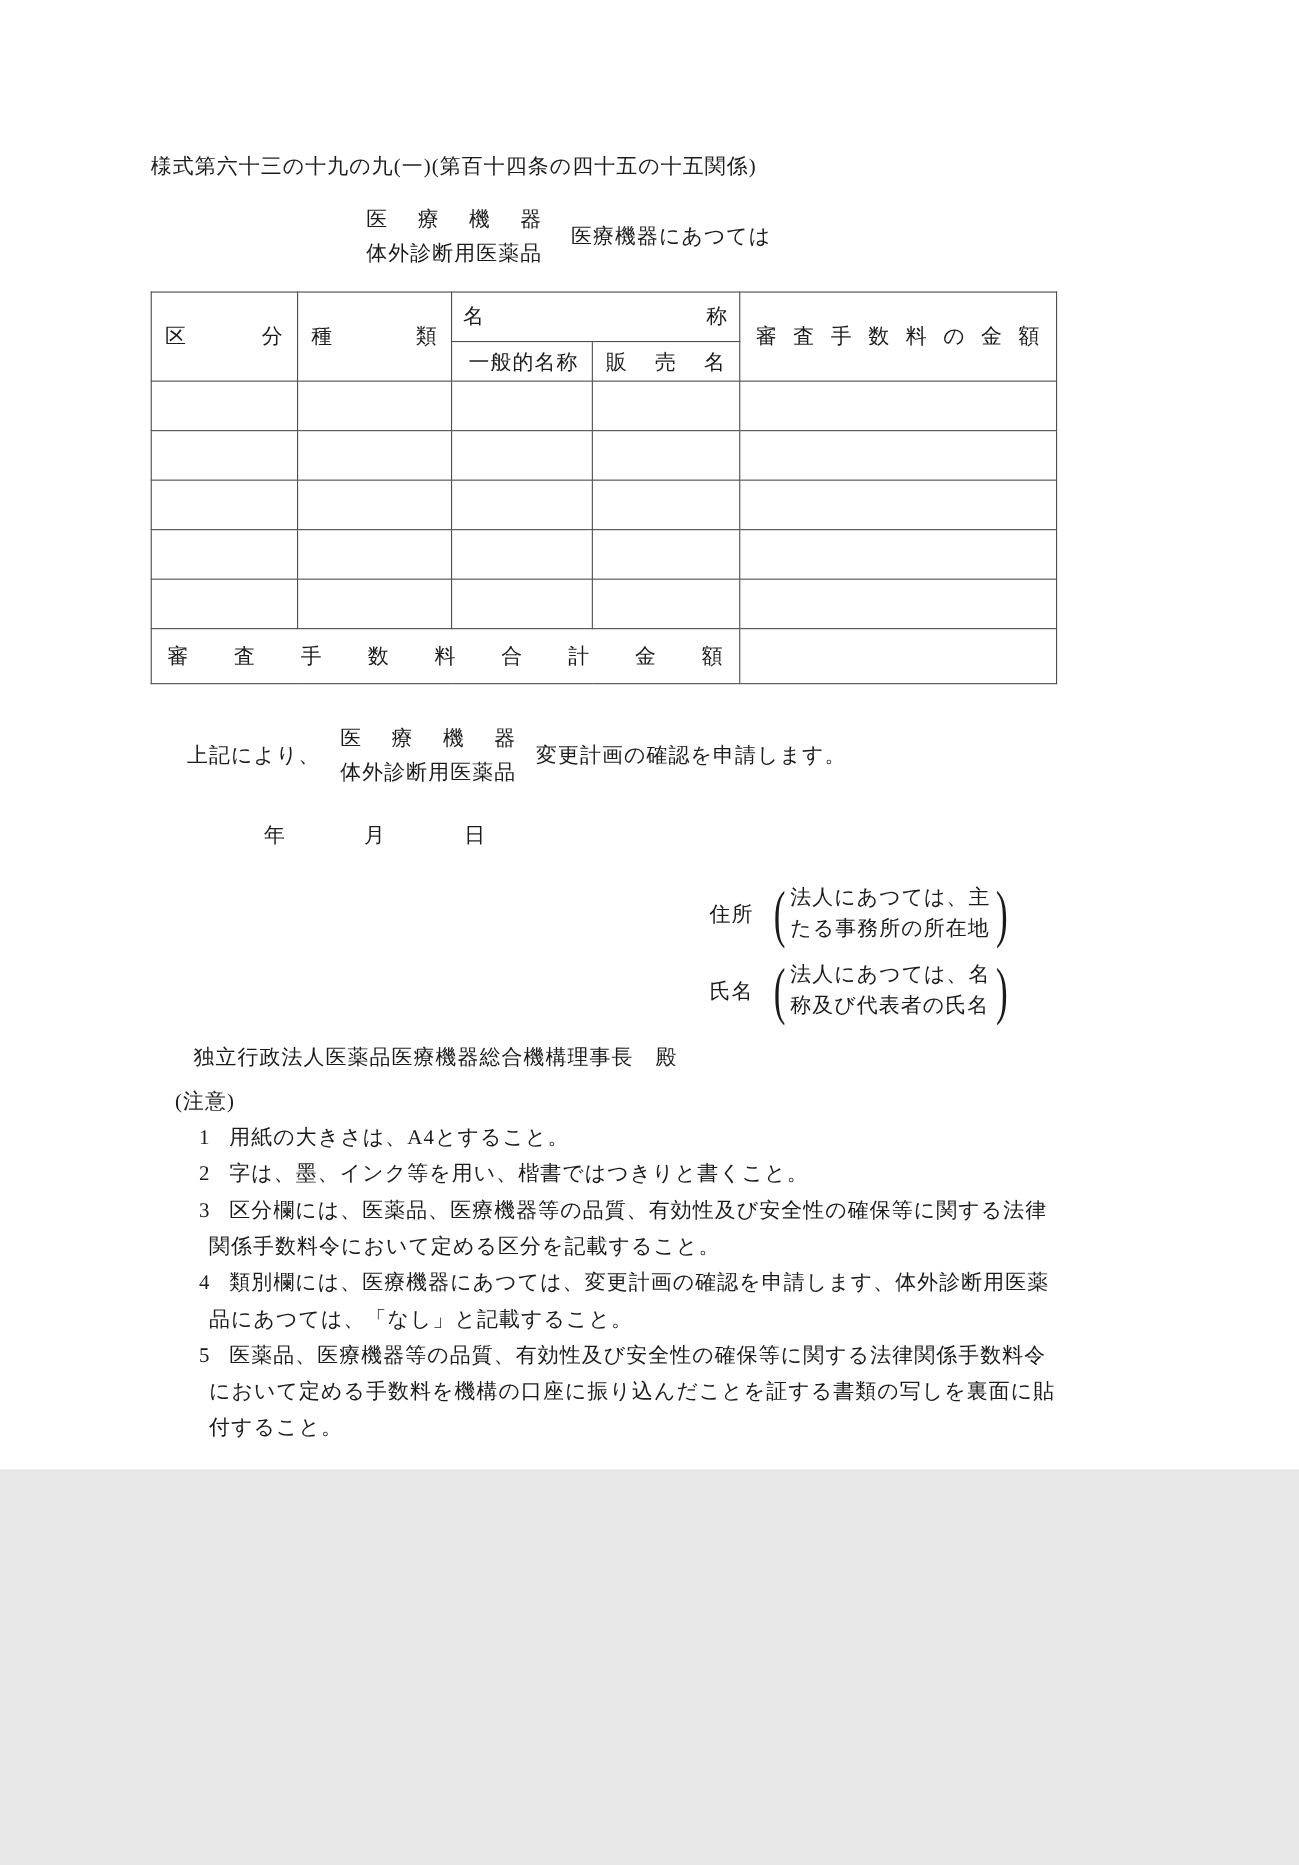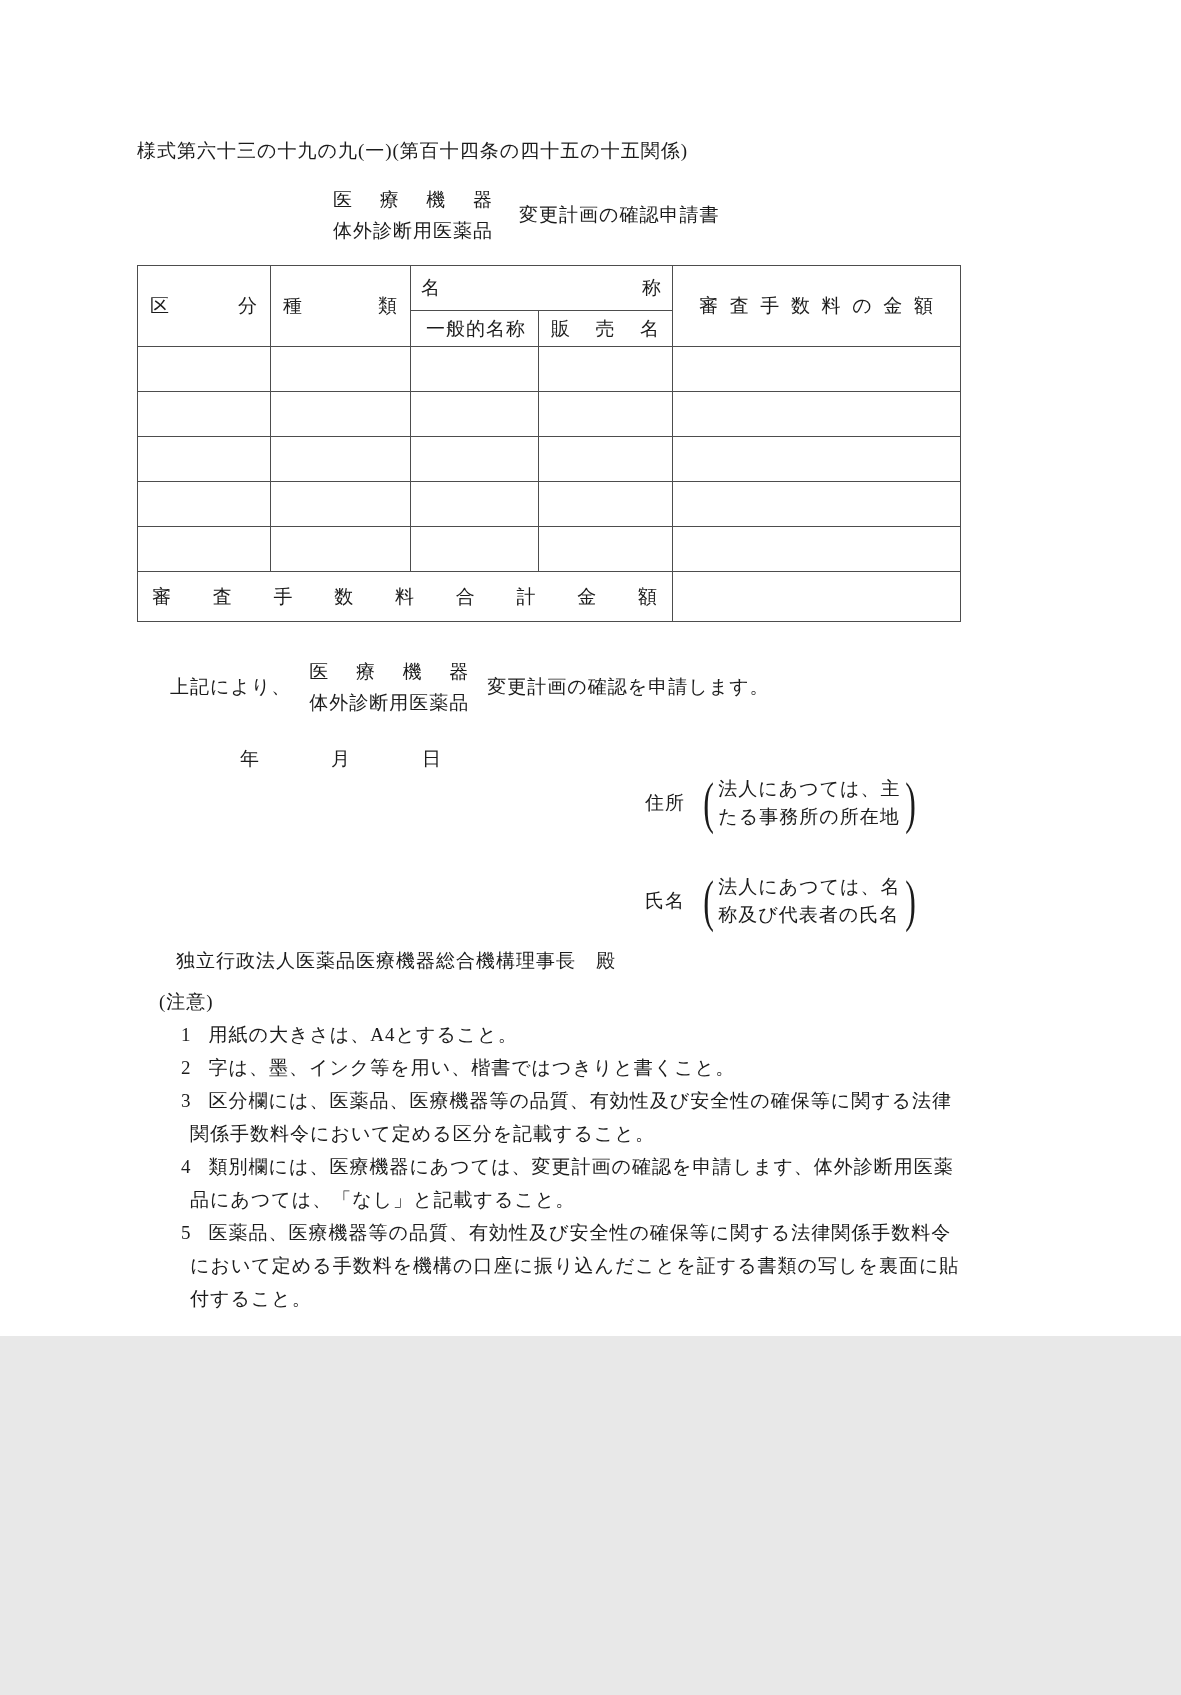--- a/index.html
+++ b/index.html
@@ -83,7 +83,7 @@
       <div class="jfull">医療機器</div>
       <div>体外診断用医薬品</div>
     </div>
-    <div>変更計画の確認申請書</div>
+    <div>医療機器にあつては</div>
   </div>
 
   <div class="abs fee-table">

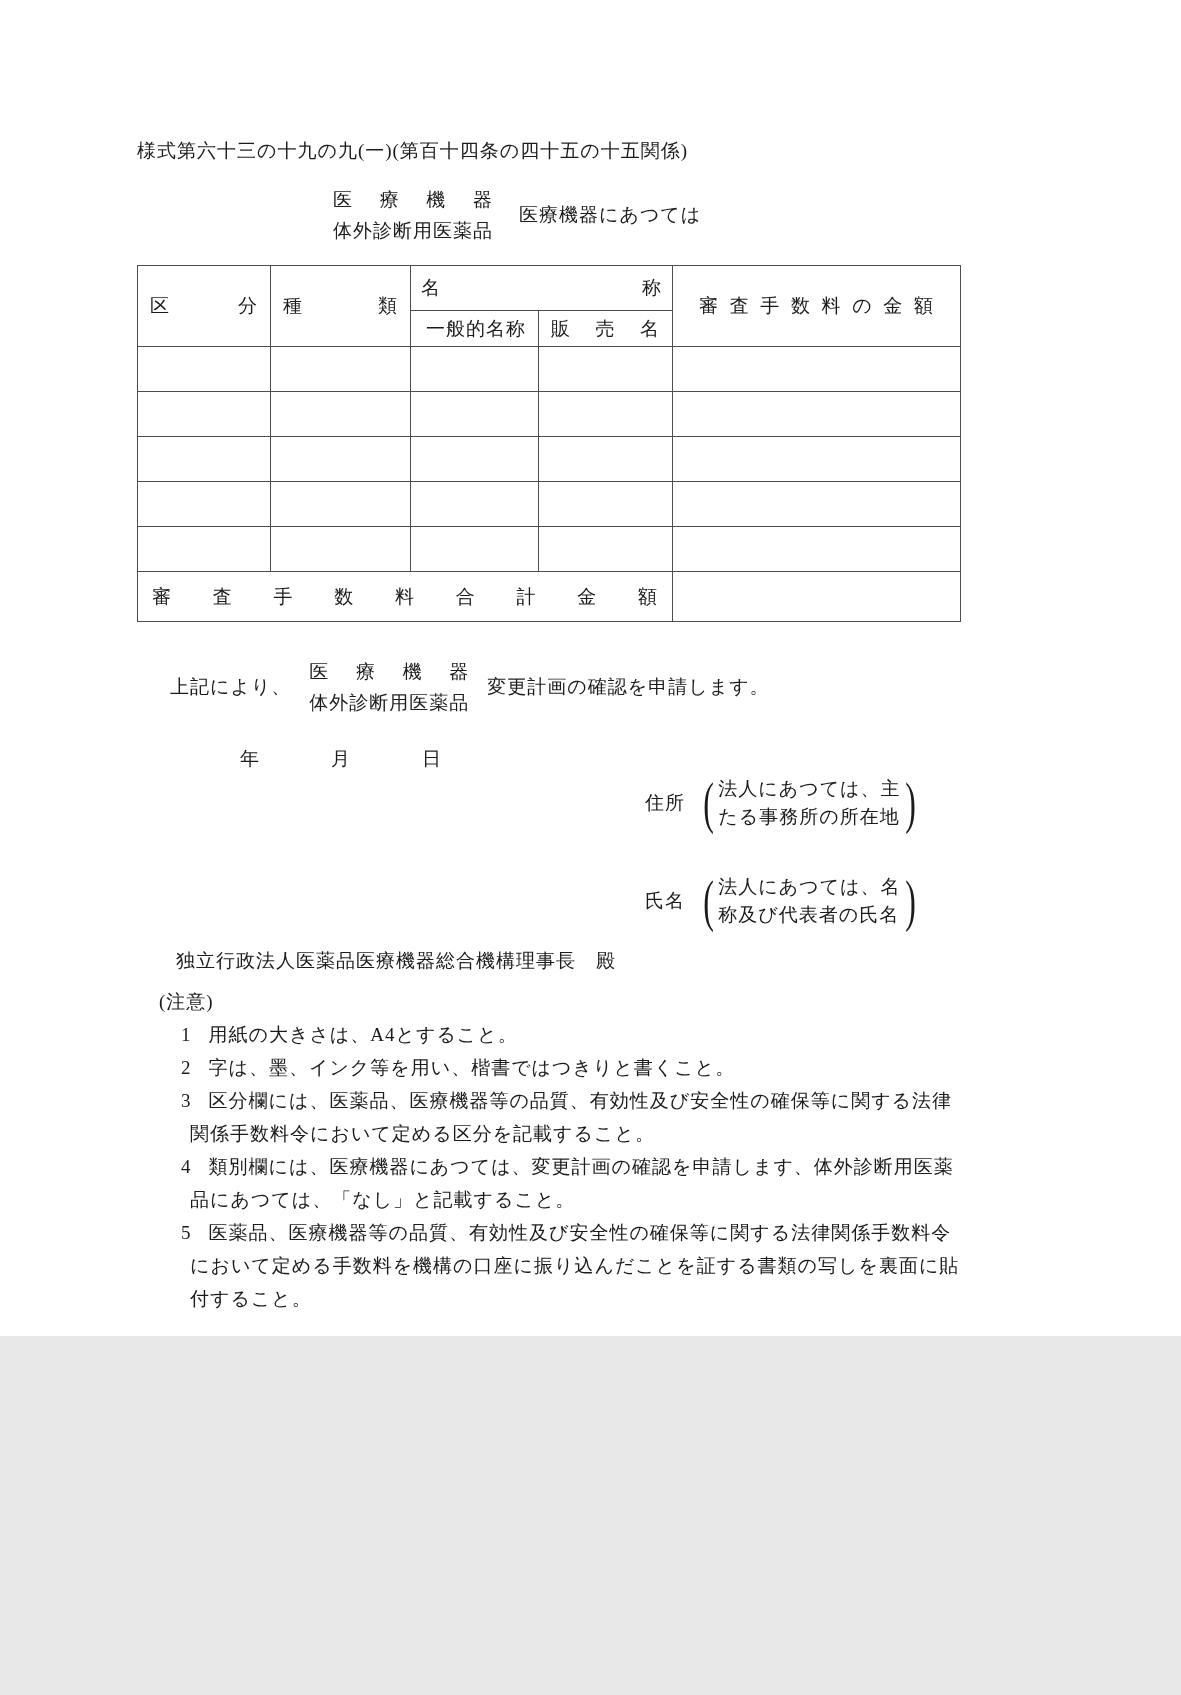--- a/index.html
+++ b/index.html
@@ -36,7 +36,7 @@
   tr.frow  { height:50px; }
   td.jc { text-align:justify; text-align-last:justify; }
   td.name-head { padding:0 10px; }
-  td.fee-head { padding:0 26px; }
+  td.fee-head { padding:0 14px; }
   td.sub-left { text-align:right; padding-left:9px; }
   td.total-label { padding:0 14px; }
 

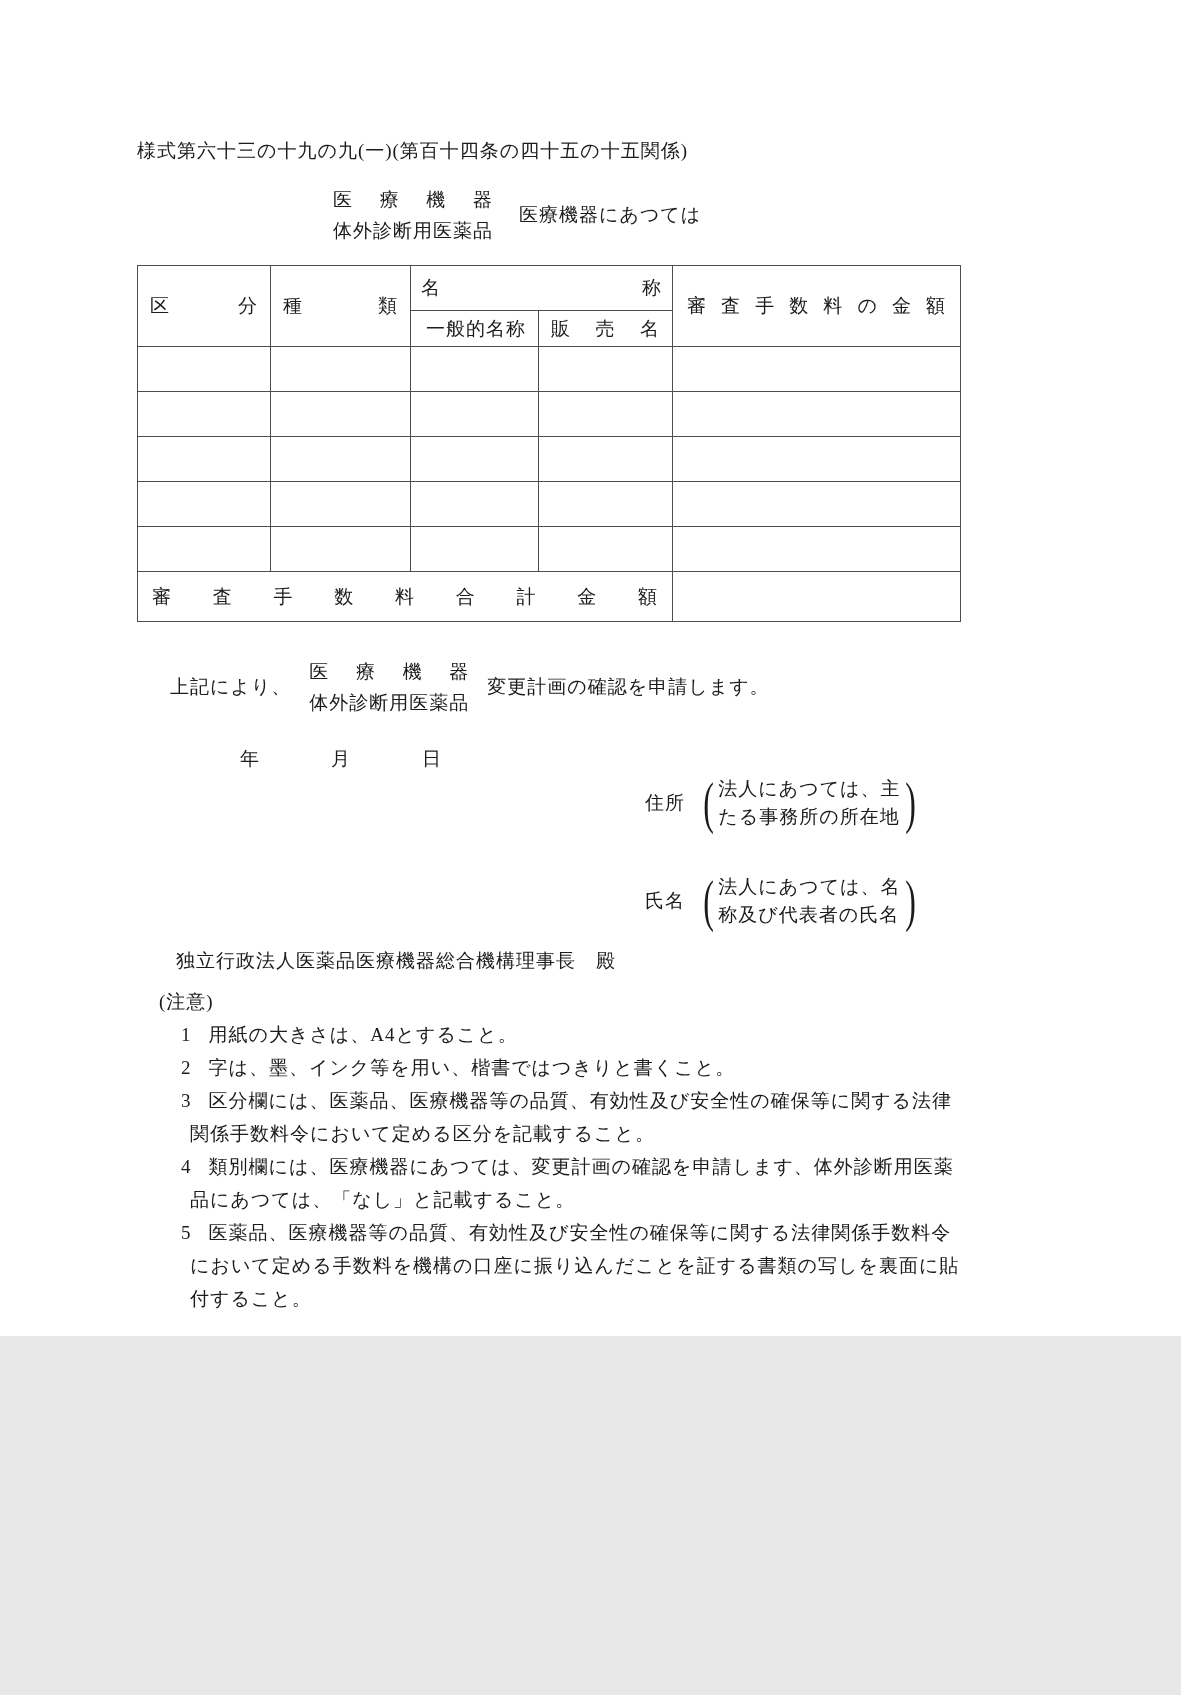--- a/index.html
+++ b/index.html
@@ -49,7 +49,7 @@
 
   
   .sig-block { display:flex; align-items:center; gap:14px; }
-  .addr-block { left:645px; top:774px; }
+  .addr-block { left:645px; top:802px; }
   .name-block { left:645px; top:872px; }
   .bracket-group { display:flex; align-items:center; }
   .paren {

